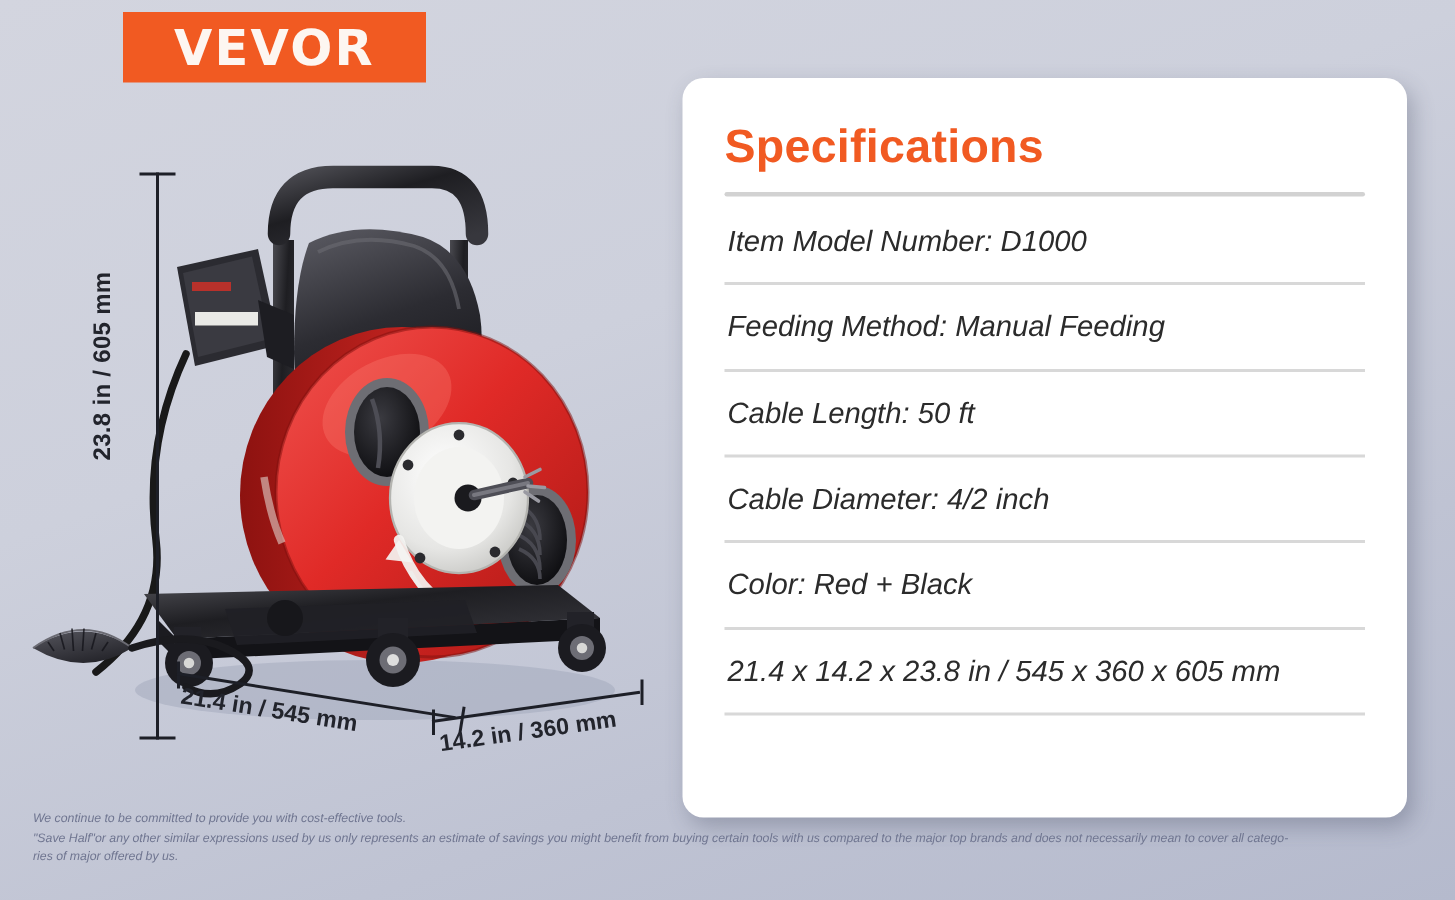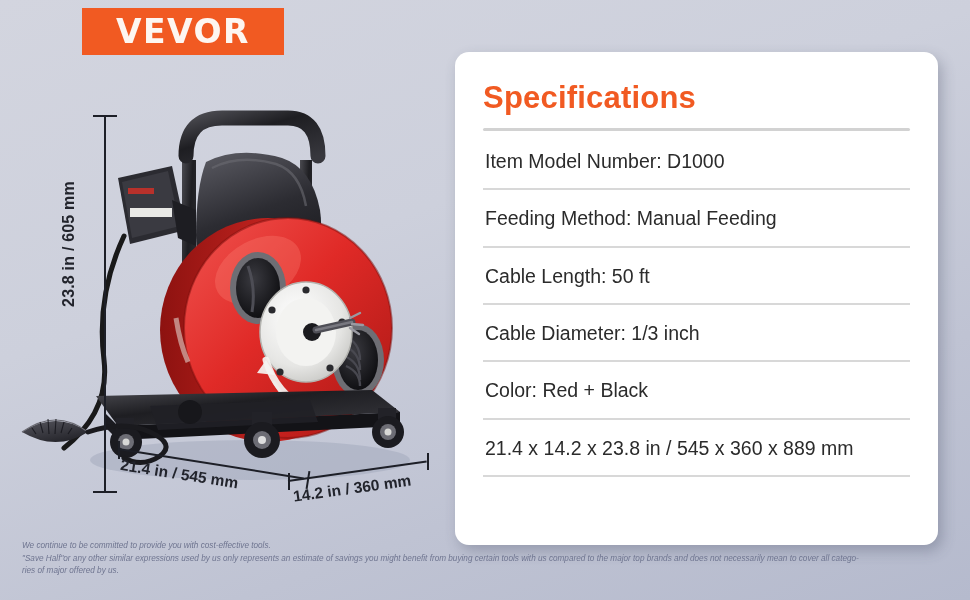--- a/index.html
+++ b/index.html
@@ -177,6 +177,7 @@
     padding: 15px 2px 14px 2px;
     border-bottom: 2px solid #d8d8d8;
     line-height: 1.35;
+    font-style: italic;
   }
   .spec-row:last-child { border-bottom: 2px solid #d8d8d8; }
   .spec-row .line2 { display: block; }

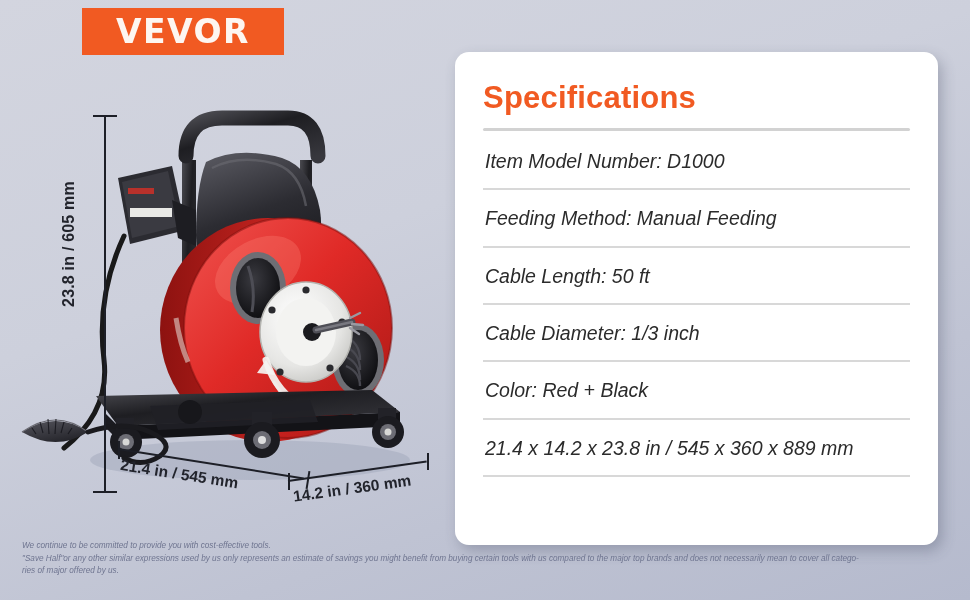--- a/index.html
+++ b/index.html
@@ -383,7 +383,7 @@
         <span>Cable Length: 50 ft</span>
       </div>
       <div class="spec-row">
-        <span>Cable Diameter: 1/3 inch</span>
+        <span>Cable Diameter: 4/2 inch</span>
       </div>
       <div class="spec-row">
         <span>Color: Red + Black</span>

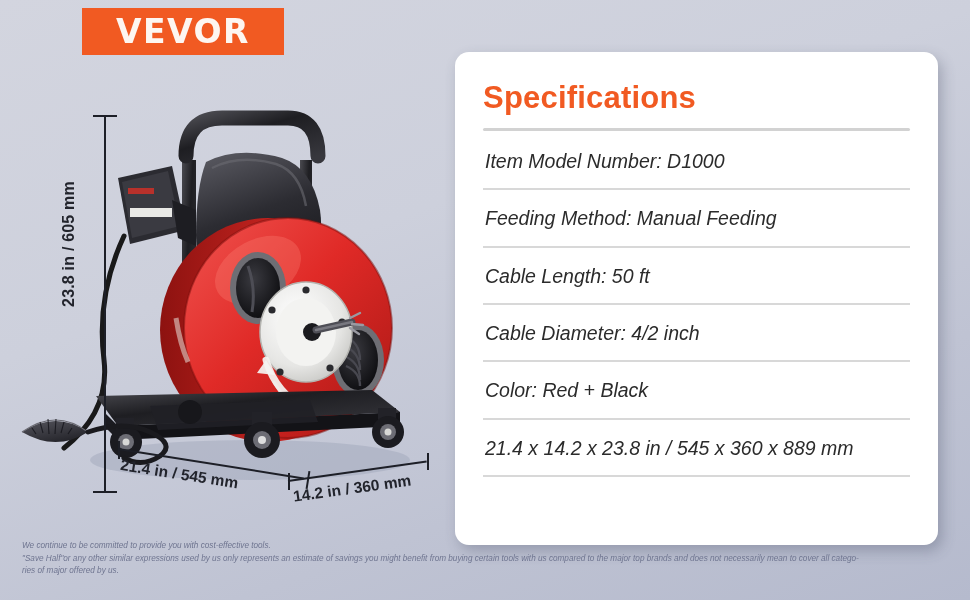--- a/index.html
+++ b/index.html
@@ -389,7 +389,7 @@
         <span>Color: Red + Black</span>
       </div>
       <div class="spec-row">
-        <span class="line2">21.4 x 14.2 x 23.8 in / 545 x 360 x 889 mm</span>
+        <span class="line2">21.4 x 14.2 x 23.8 in / 545 x 360 x 605 mm</span>
       </div>
     </div>
   </div>

